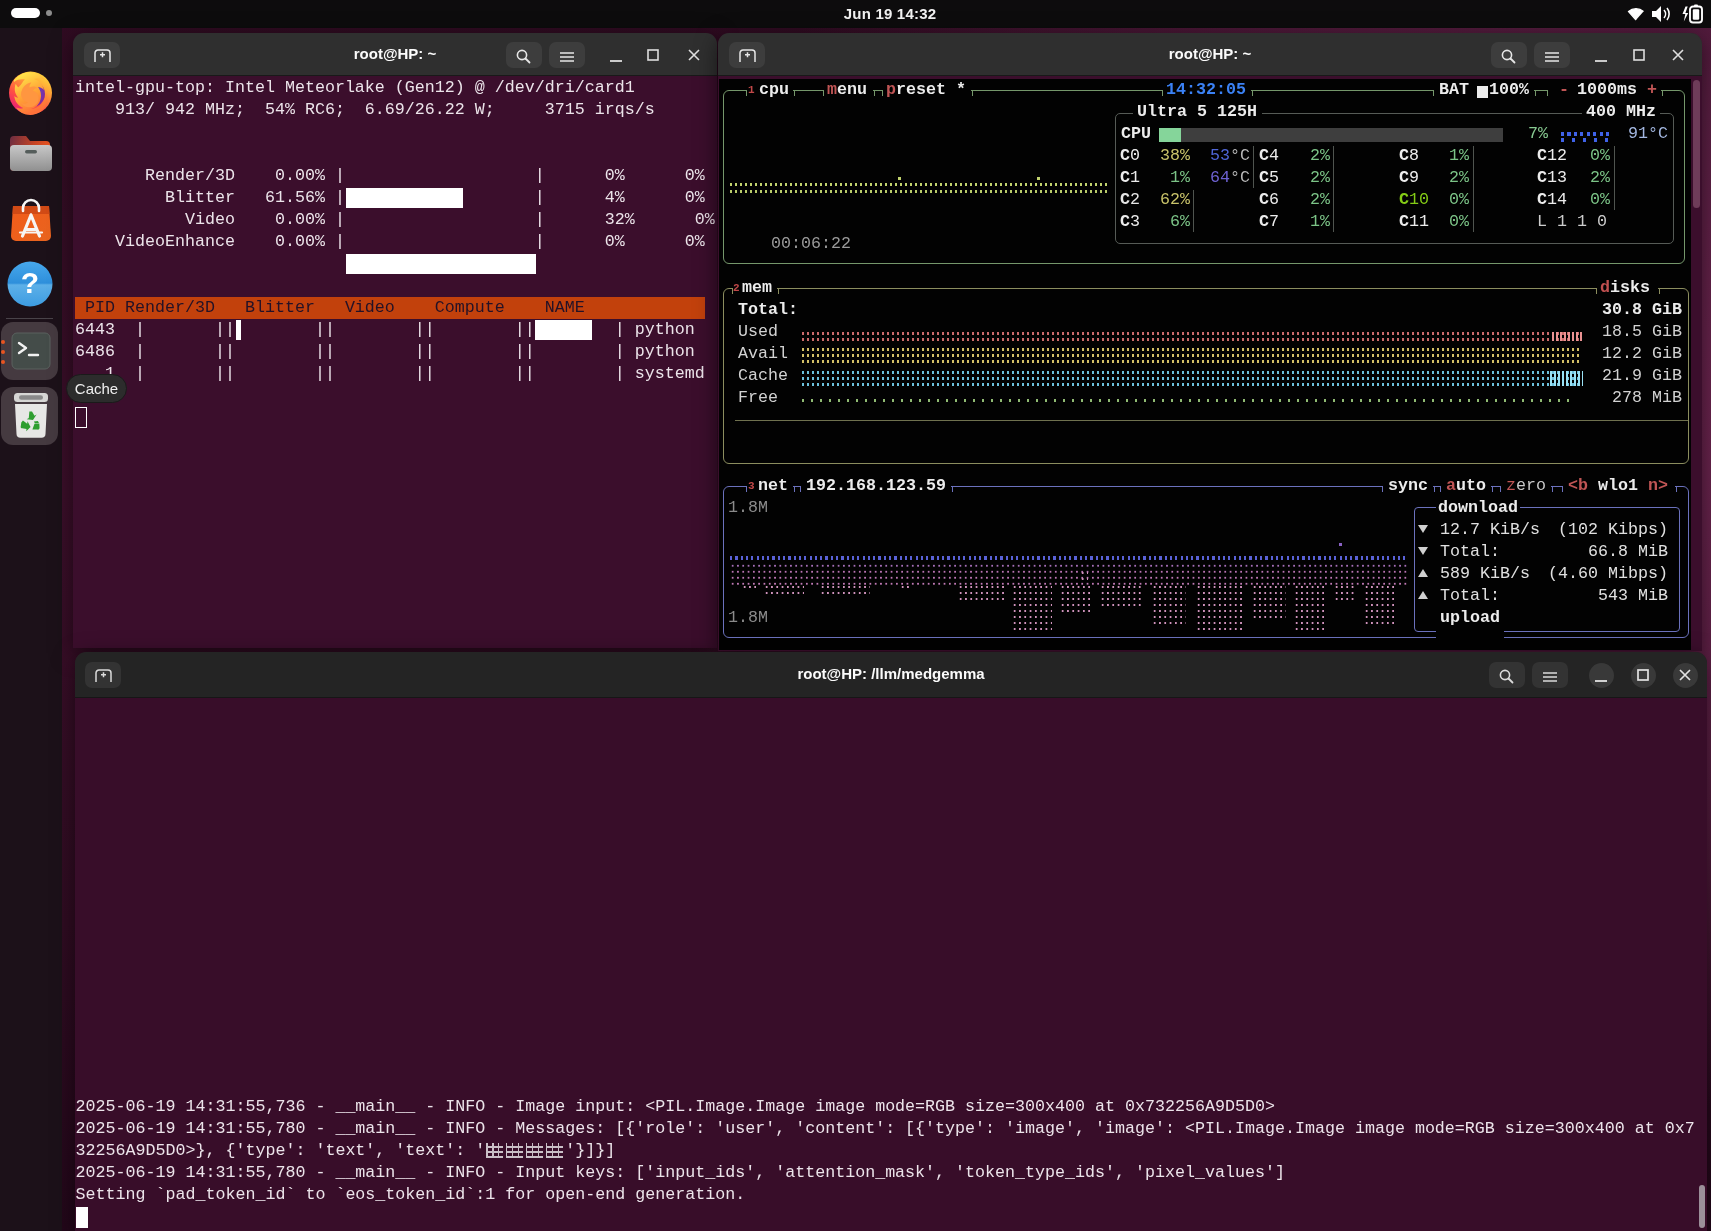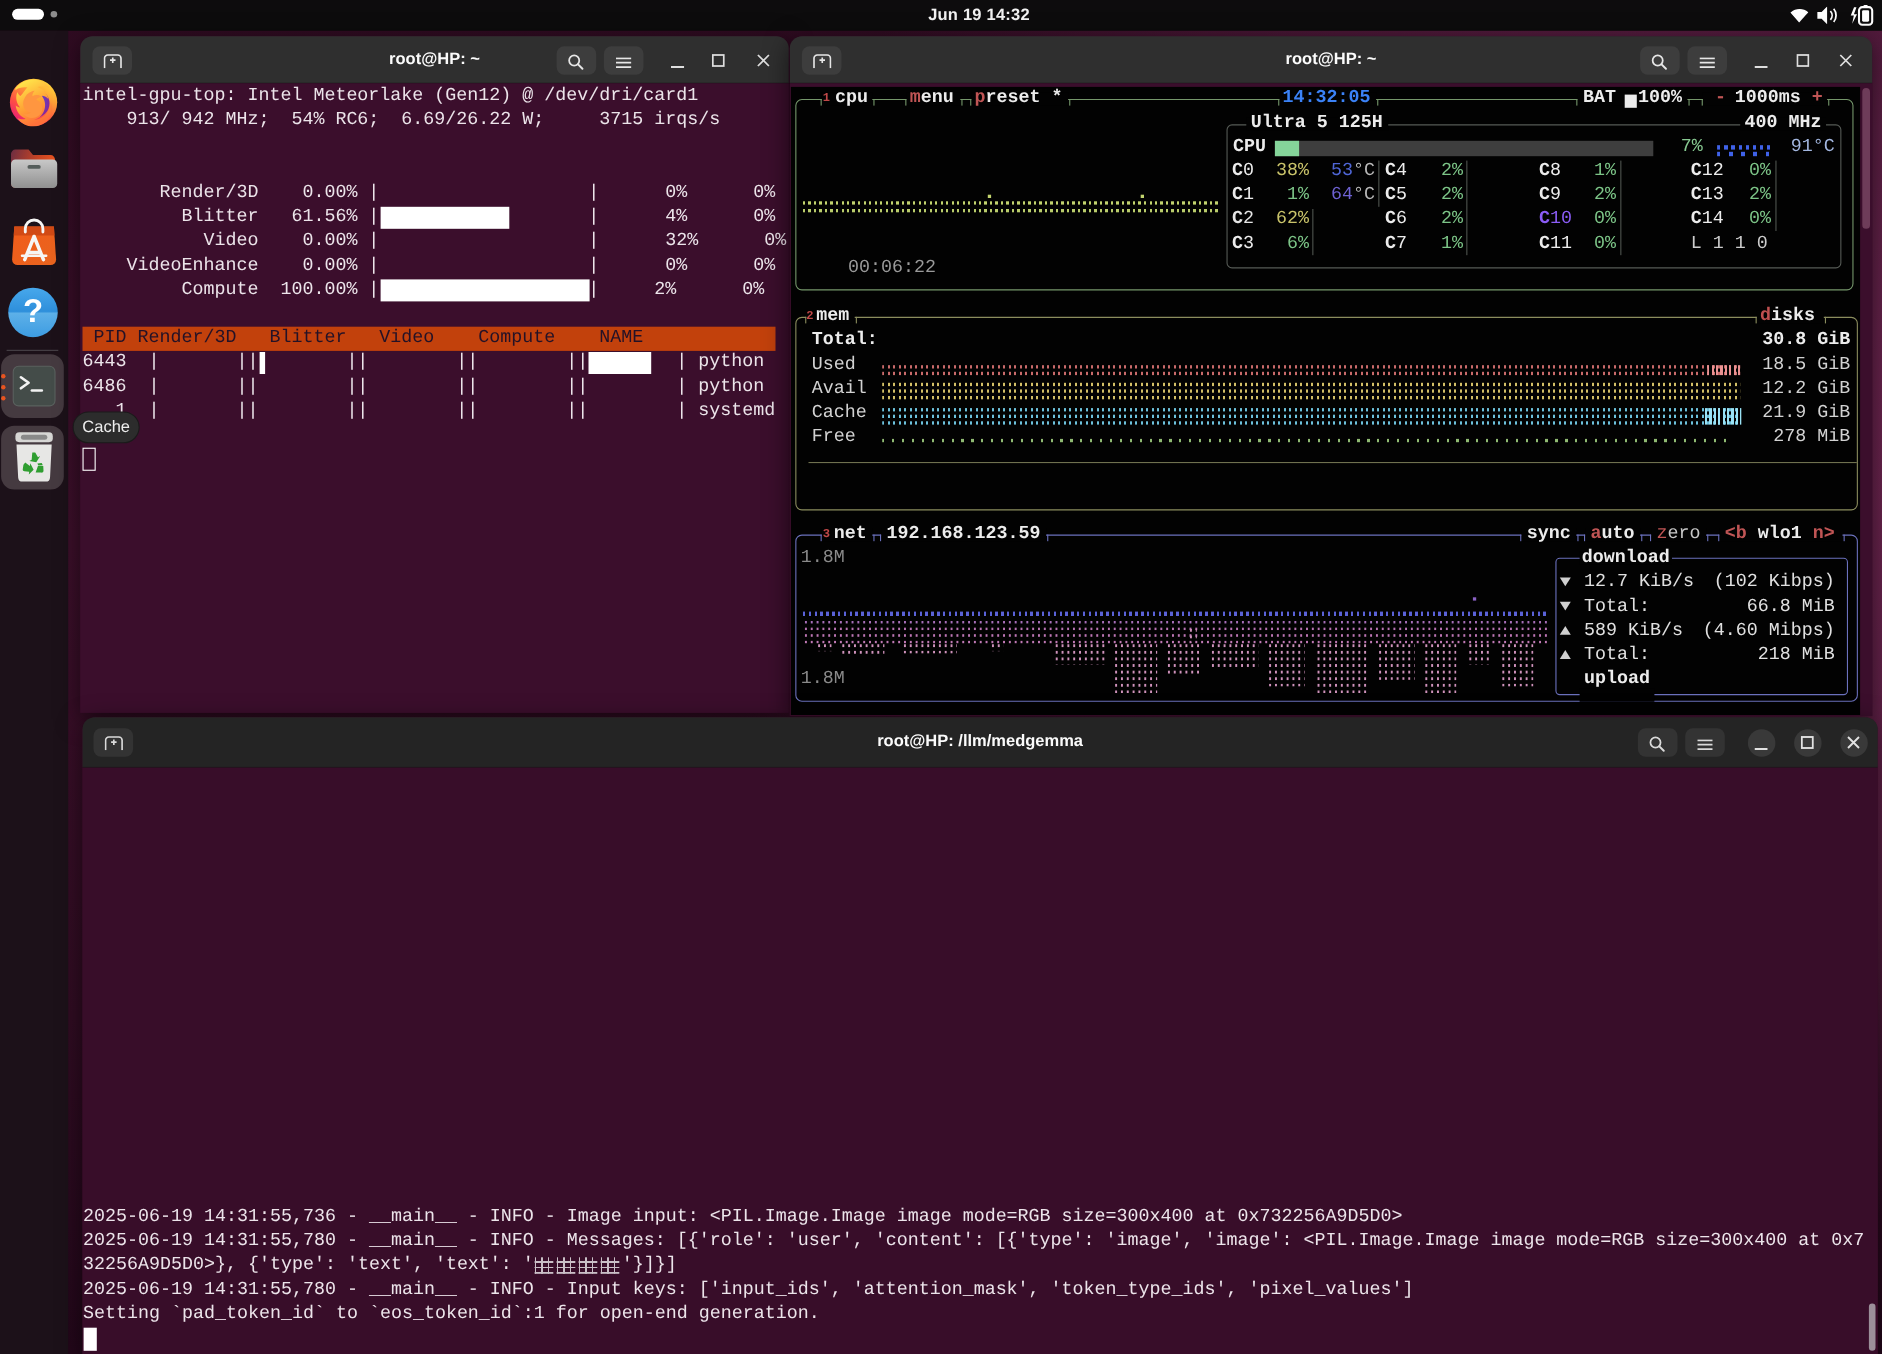--- a/index.html
+++ b/index.html
@@ -297,7 +297,7 @@
     <div class="bt" style="left:731px;top:69px;color:#7cc487">1%</div>
     <div class="bt" style="left:681px;top:91px;color:#ececec"><span class="b">C</span>9</div>
     <div class="bt" style="left:731px;top:91px;color:#7cc487">2%</div>
-    <div class="bt" style="left:681px;top:113px;color:#8b5cf6"><span class="b">C</span>10</div>
+    <div class="bt" style="left:681px;top:113px;color:#84cc16"><span class="b">C</span>10</div>
     <div class="bt" style="left:731px;top:113px;color:#7cc487">0%</div>
     <div class="bt" style="left:681px;top:135px;color:#ececec"><span class="b">C</span>11</div>
     <div class="bt" style="left:731px;top:135px;color:#7cc487">0%</div>

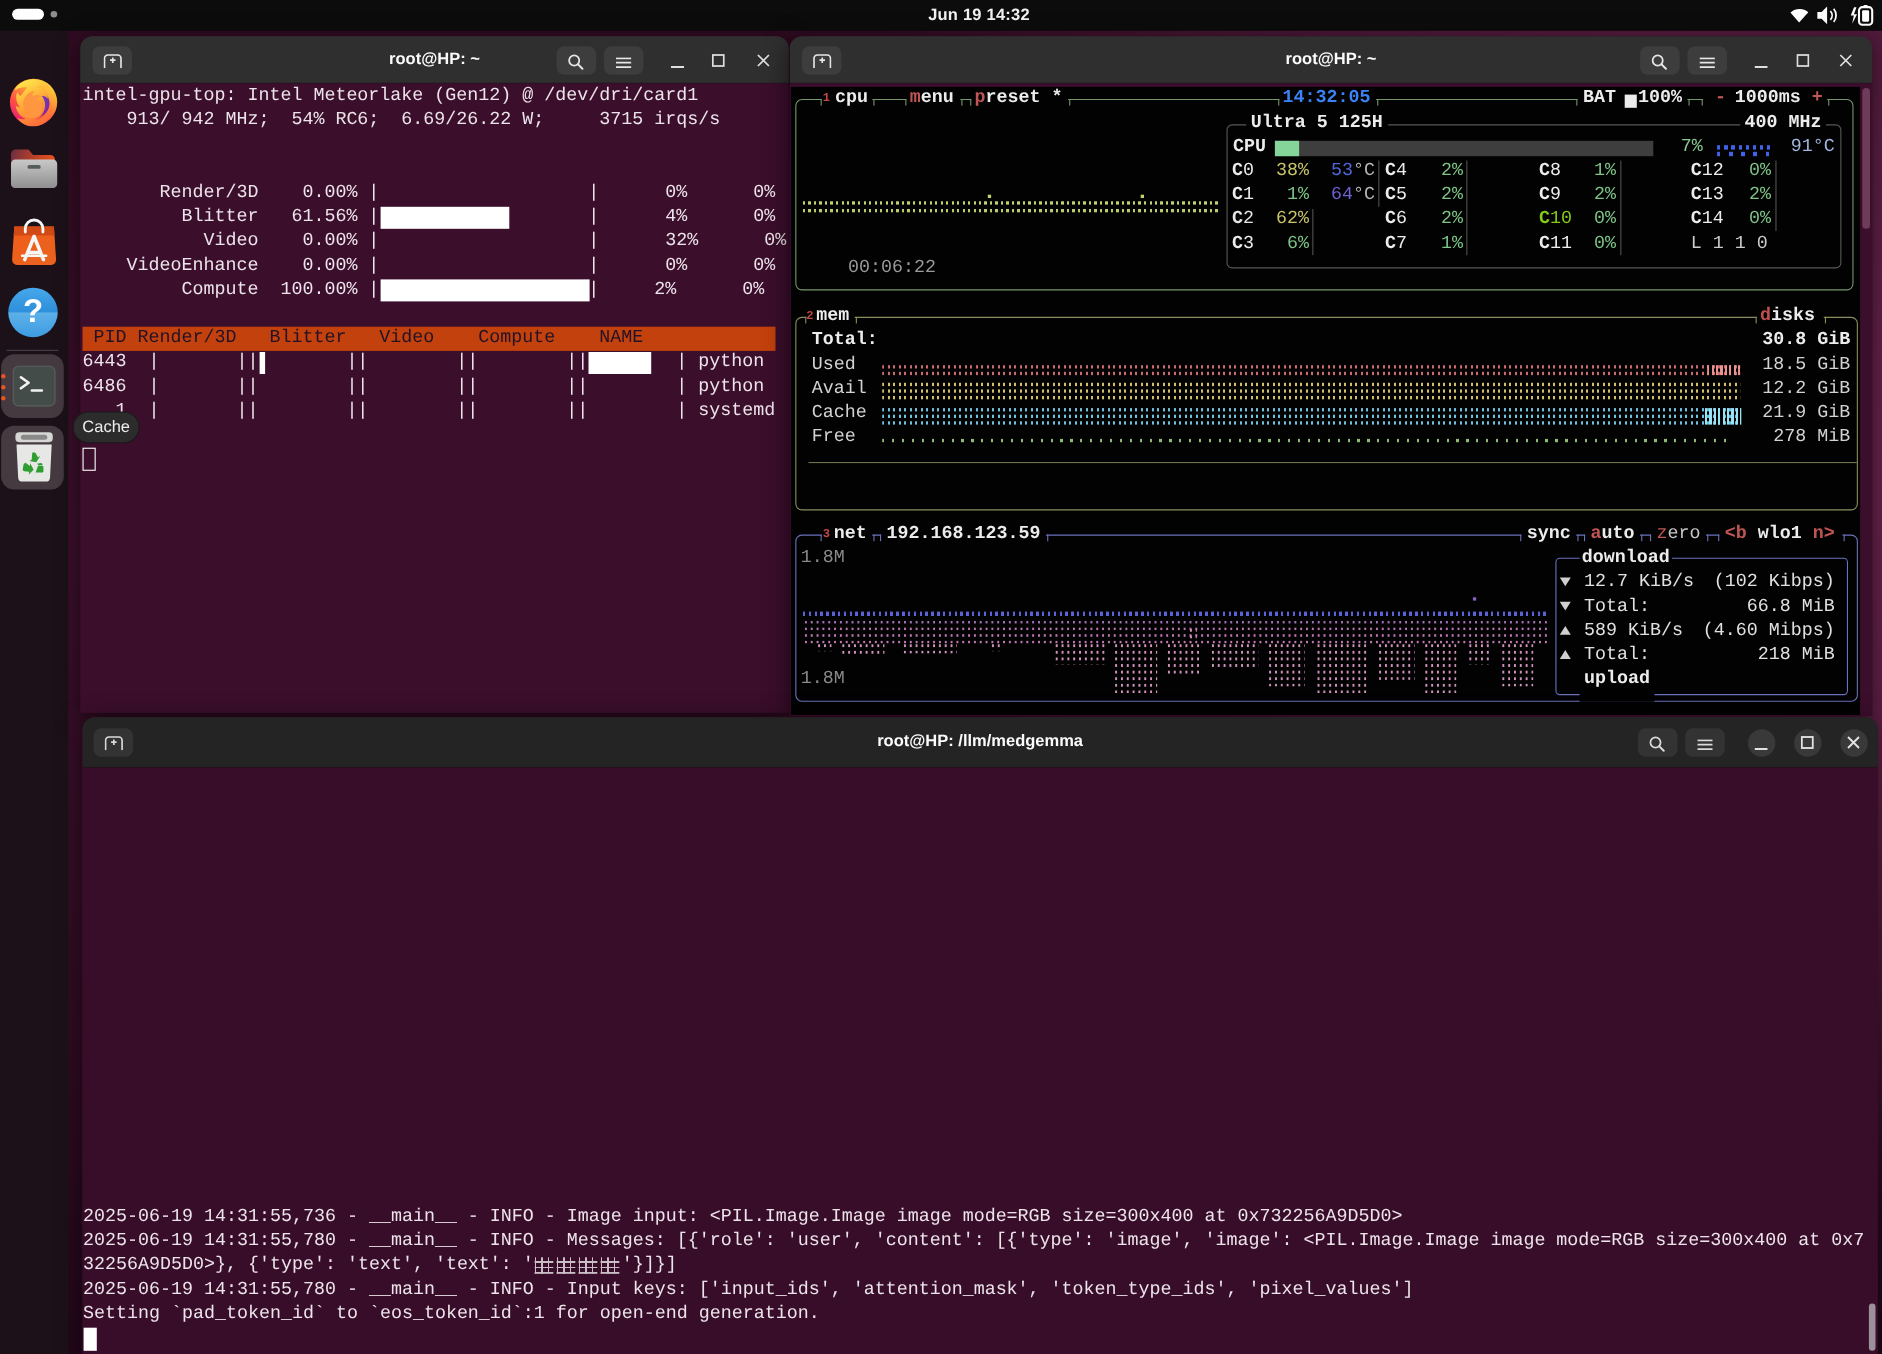--- a/index.html
+++ b/index.html
@@ -183,7 +183,6 @@
     <div class="tl" style="left:2px;top:111px">         Blitter   61.56% |                   |      4%      0%</div>
     <div class="tl" style="left:2px;top:133px">           Video    0.00% |                   |      32%      0%</div>
     <div class="tl" style="left:2px;top:155px">    VideoEnhance    0.00% |                   |      0%      0%</div>
-    <div class="tl" style="left:2px;top:177px">         Compute  100.00% |                   |     2%      0% </div>
     <div class="tl" style="left:2px;top:221px;background:#c2410c;color:#241227"> PID Render/3D   Blitter   Video    Compute    NAME            </div>
     <div class="tl" style="left:2px;top:243px">6443  |       ||        ||        ||        ||        | python</div>
     <div class="tl" style="left:2px;top:265px">6486  |       ||        ||        ||        ||        | python</div>

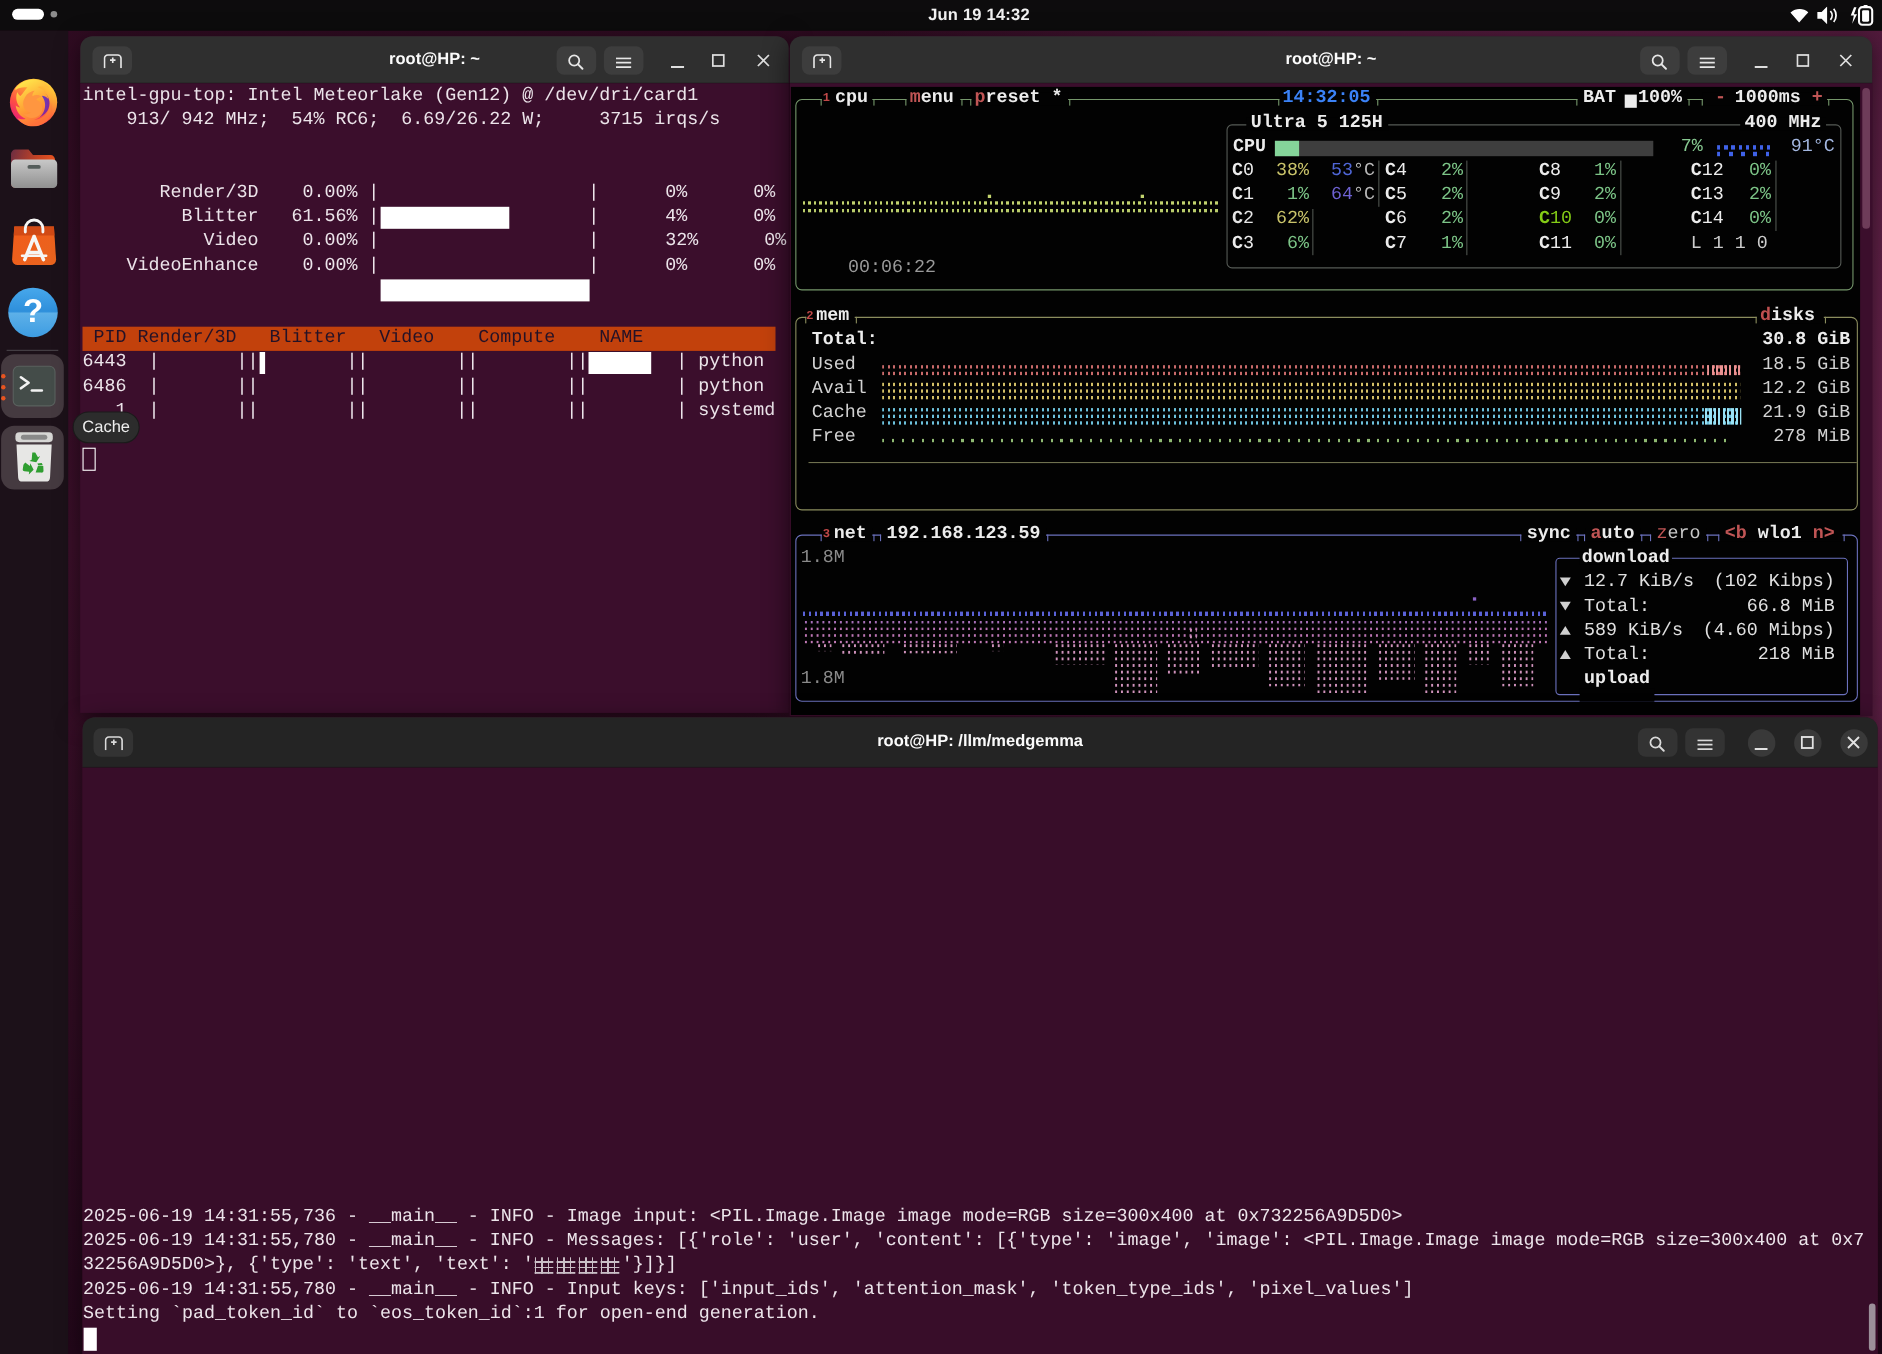--- a/index.html
+++ b/index.html
@@ -394,7 +394,7 @@
     <div class="bt" style="left:830px;top:487px;color:#e0e0e0">(4.60 Mibps)</div>
     <div class="abs" style="left:700px;top:493px;width:0;height:0;border-left:5px solid transparent;border-right:5px solid transparent;border-bottom:8px solid #d0d0d0"></div>
     <div class="bt" style="left:722px;top:509px;color:#e0e0e0">Total:</div>
-    <div class="bt" style="left:880px;top:509px;color:#e0e0e0">218 MiB</div>
+    <div class="bt" style="left:880px;top:509px;color:#e0e0e0">543 MiB</div>
     <div class="abs" style="left:700px;top:515px;width:0;height:0;border-left:5px solid transparent;border-right:5px solid transparent;border-bottom:8px solid #d0d0d0"></div>
     <div class="abs" style="left:12px;top:480px;width:678px;height:4px;background:repeating-linear-gradient(90deg,#5a62d8 0 2.2px,transparent 2.2px 5.3px)"></div>
     <div class="abs" style="left:12px;top:487px;width:678px;height:4px;background-image:radial-gradient(#a66fb8 1.2px,transparent 1.3px);background-size:5.3px 5.5px"></div>

